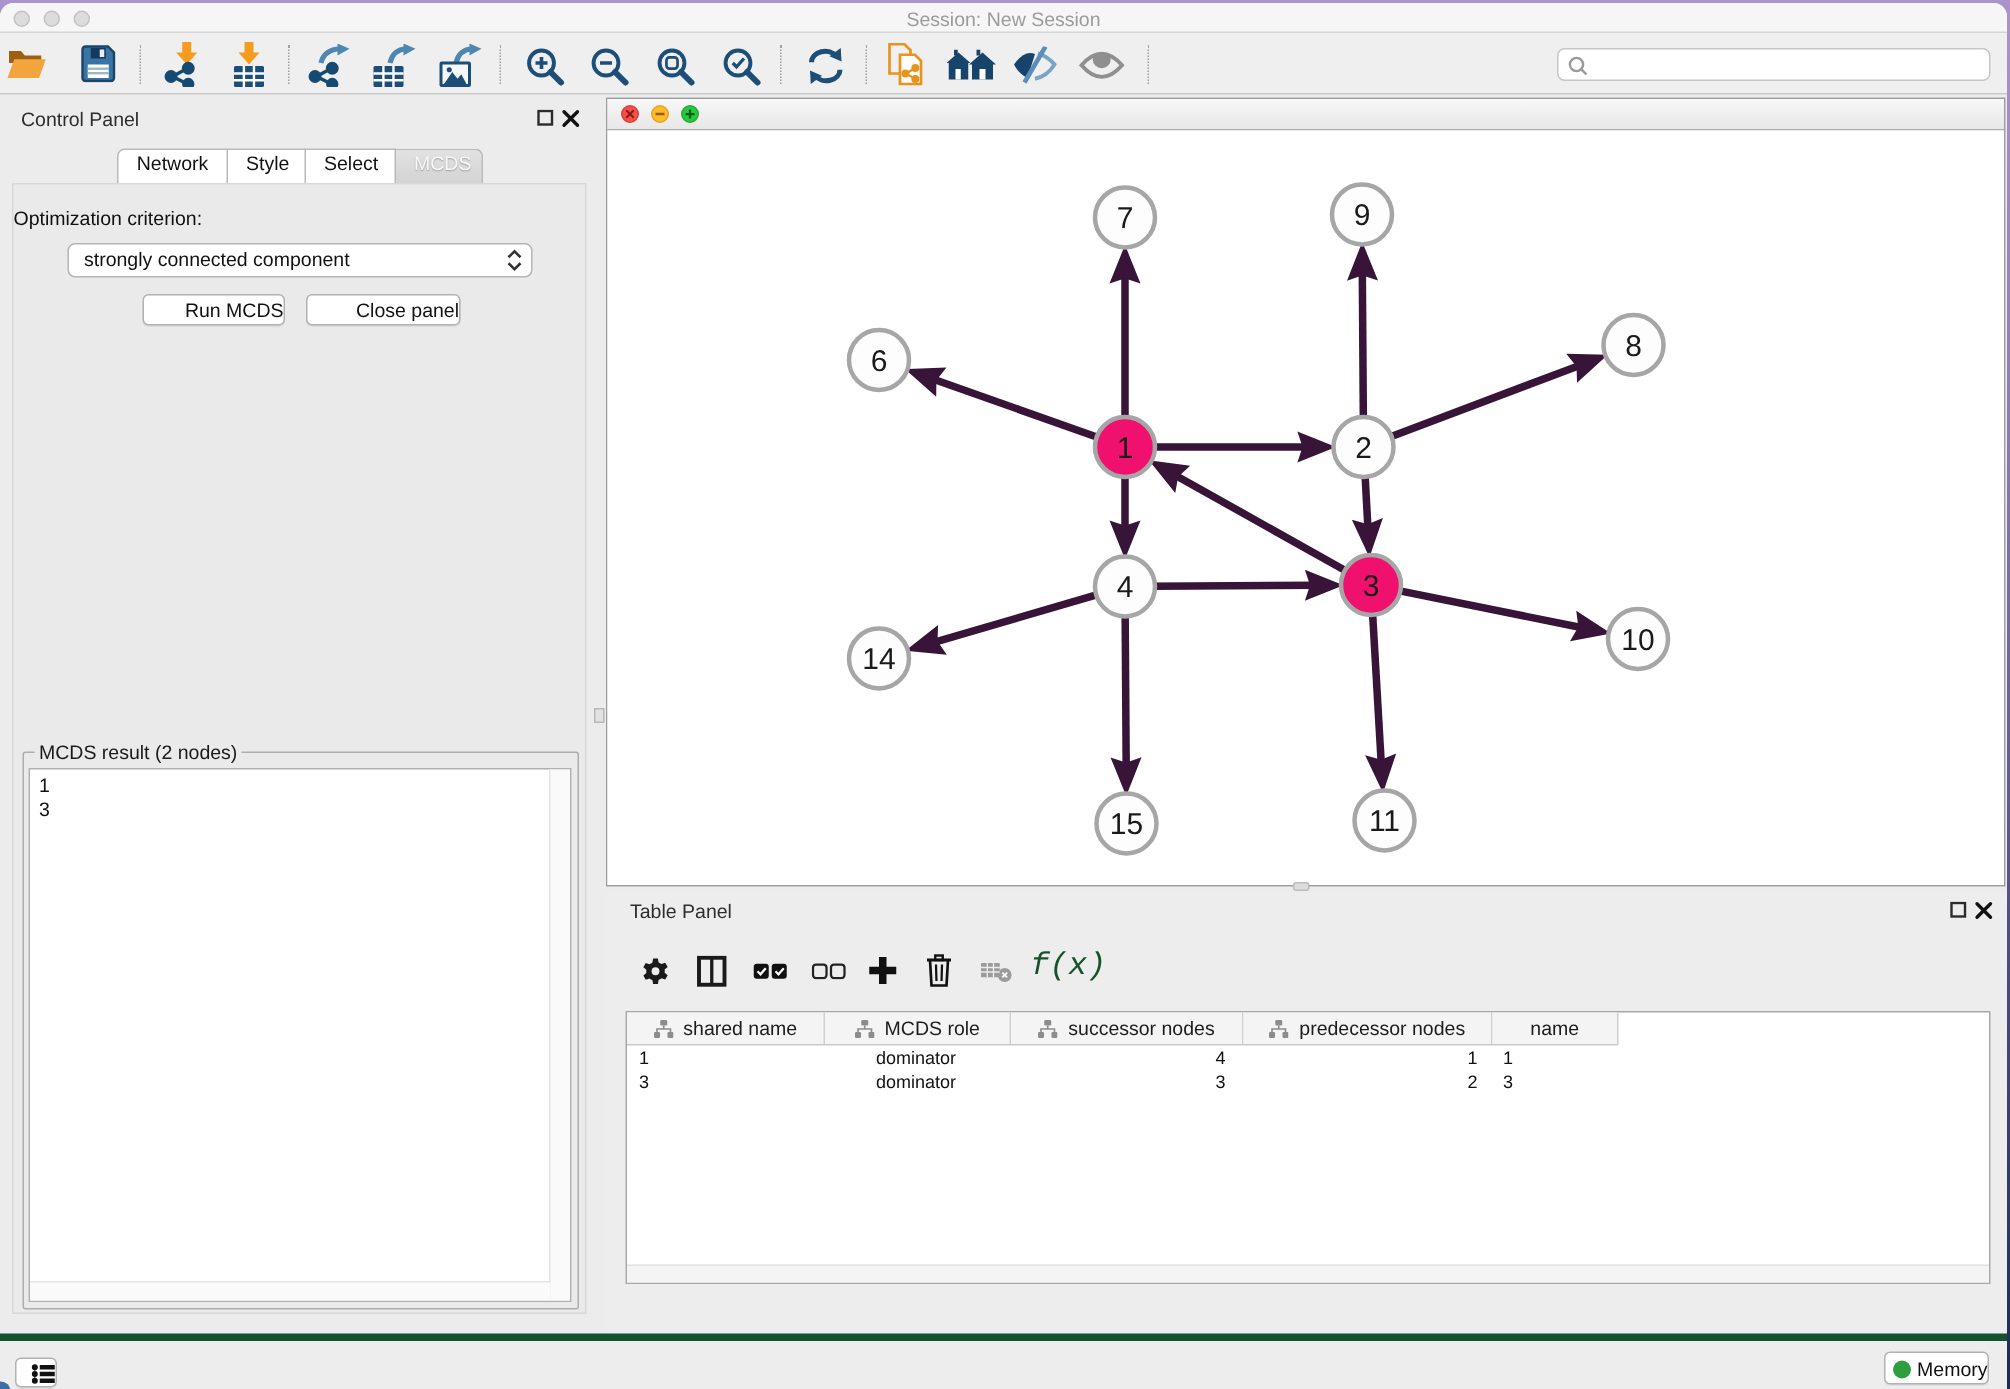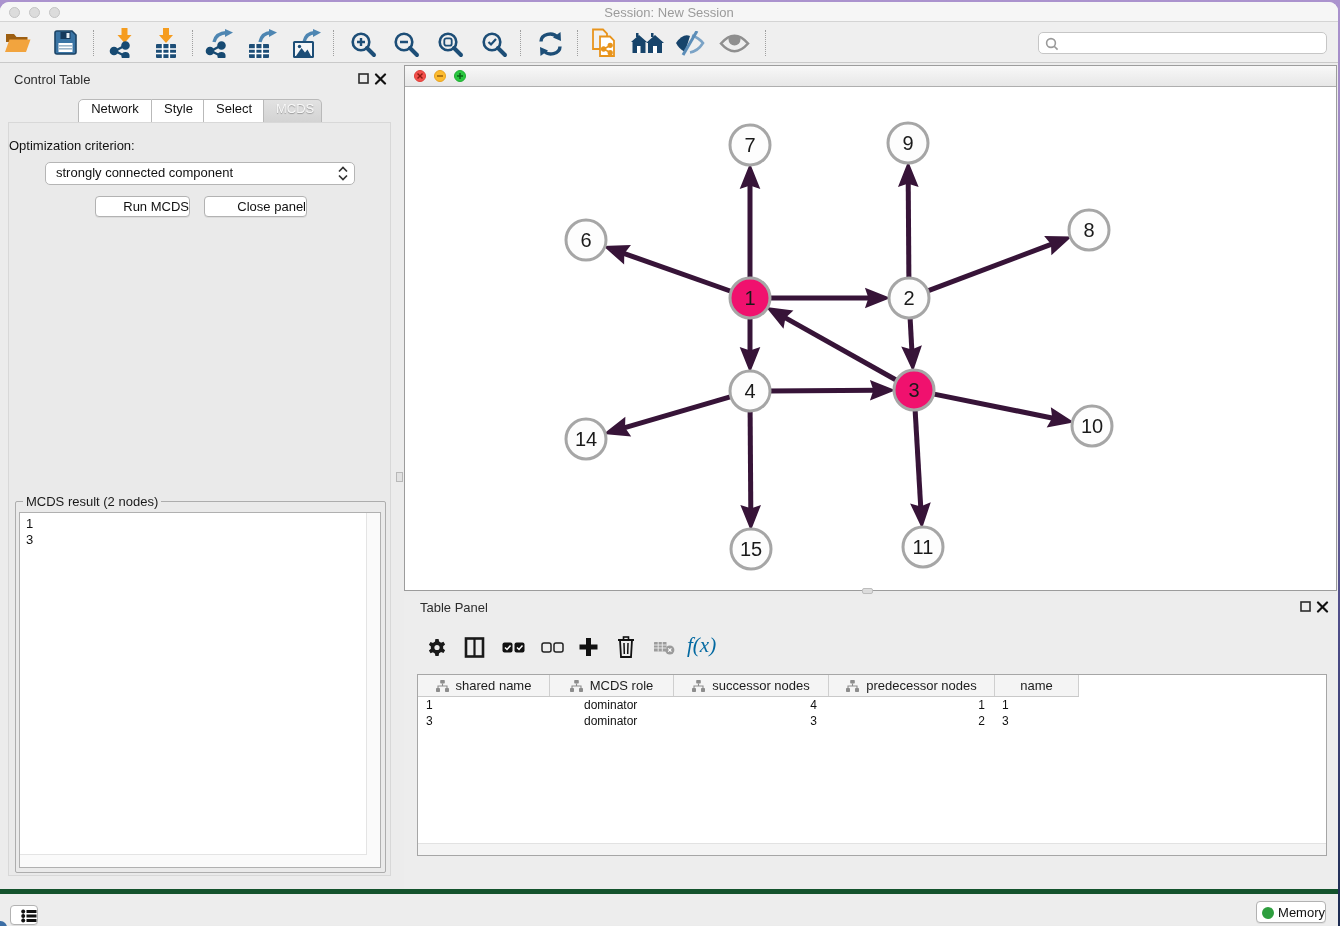--- a/index.html
+++ b/index.html
@@ -182,7 +182,7 @@
 </div>
 
 <div class="cpanel">
- <div class="ptitle abs" style="left:14px;top:9px">Control Table</div>
+ <div class="ptitle abs" style="left:14px;top:9px">Control Panel</div>
  <svg class="abs" style="left:358px;top:10px" width="30" height="12">
         <rect x="1" y="1" width="9" height="9" fill="none" stroke="#2b2b2b" stroke-width="1.6"></rect>
         <g stroke="#111" stroke-width="2.2" stroke-linecap="round">

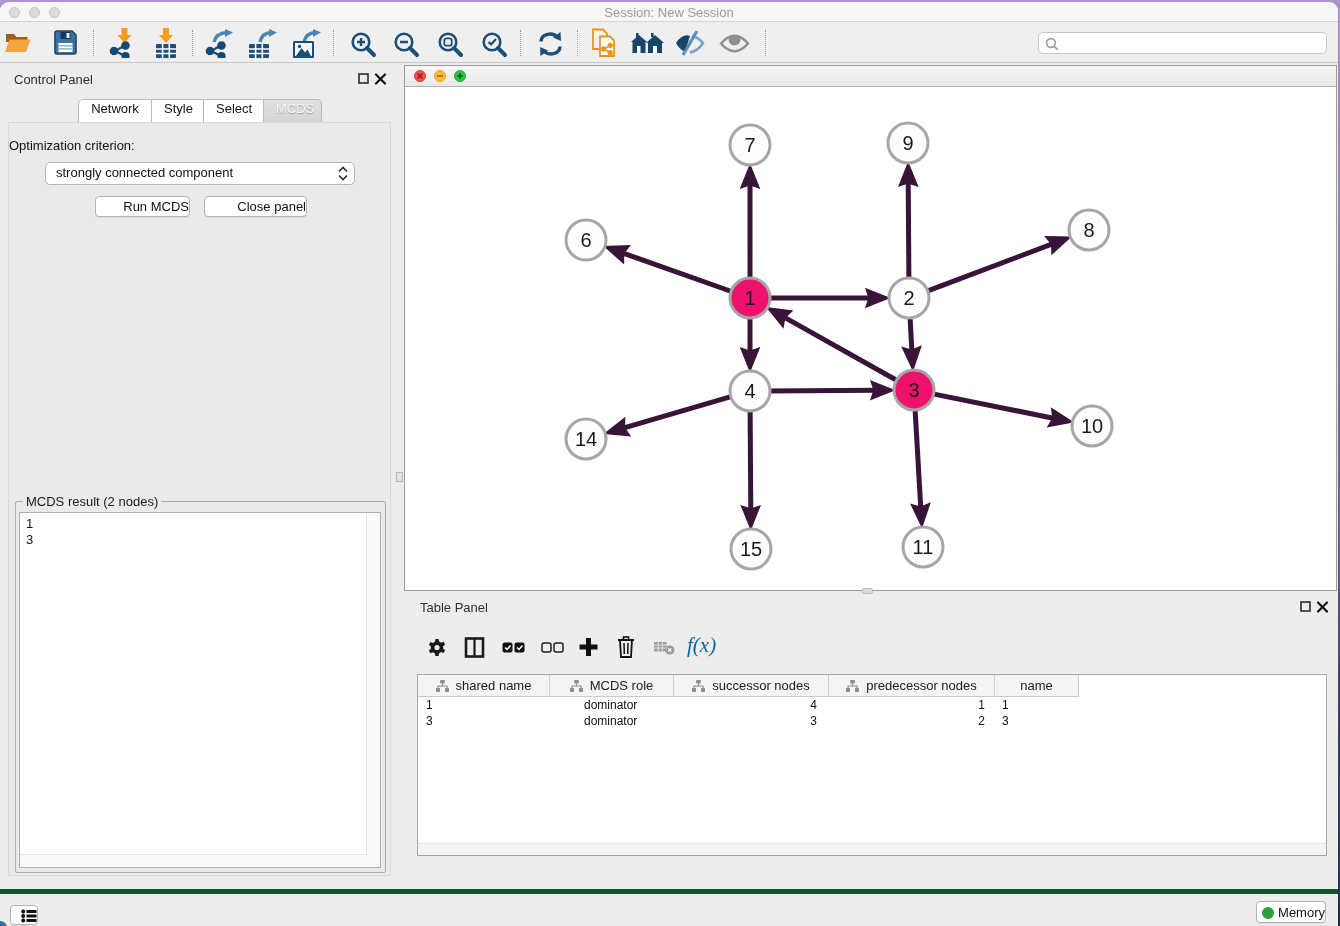--- a/index.html
+++ b/index.html
@@ -359,7 +359,7 @@
           <line x1="17.4" y1="7.4" x2="14.2" y2="10.6"></line>
         </g>
       </svg>
- <div class="abs" style="left:283px;top:38px;font-family:Liberation Serif, serif;font-style:italic;font-size:21px;color:#0369a1">f(x)</div>
+ <div class="abs" style="left:283px;top:38px;font-family:Liberation Mono, monospace;font-style:italic;font-size:21px;color:#14532d">f(x)</div>
 
  <div class="abs" style="left:13px;top:79px;width:910px;height:182px;background:#fff;border:1px solid #a6a6a6">
 <div class="thead" style="left:0px;top:0;width:132px"><svg width="13" height="12" viewBox="0 0 13 12" style="margin-right:7px">

